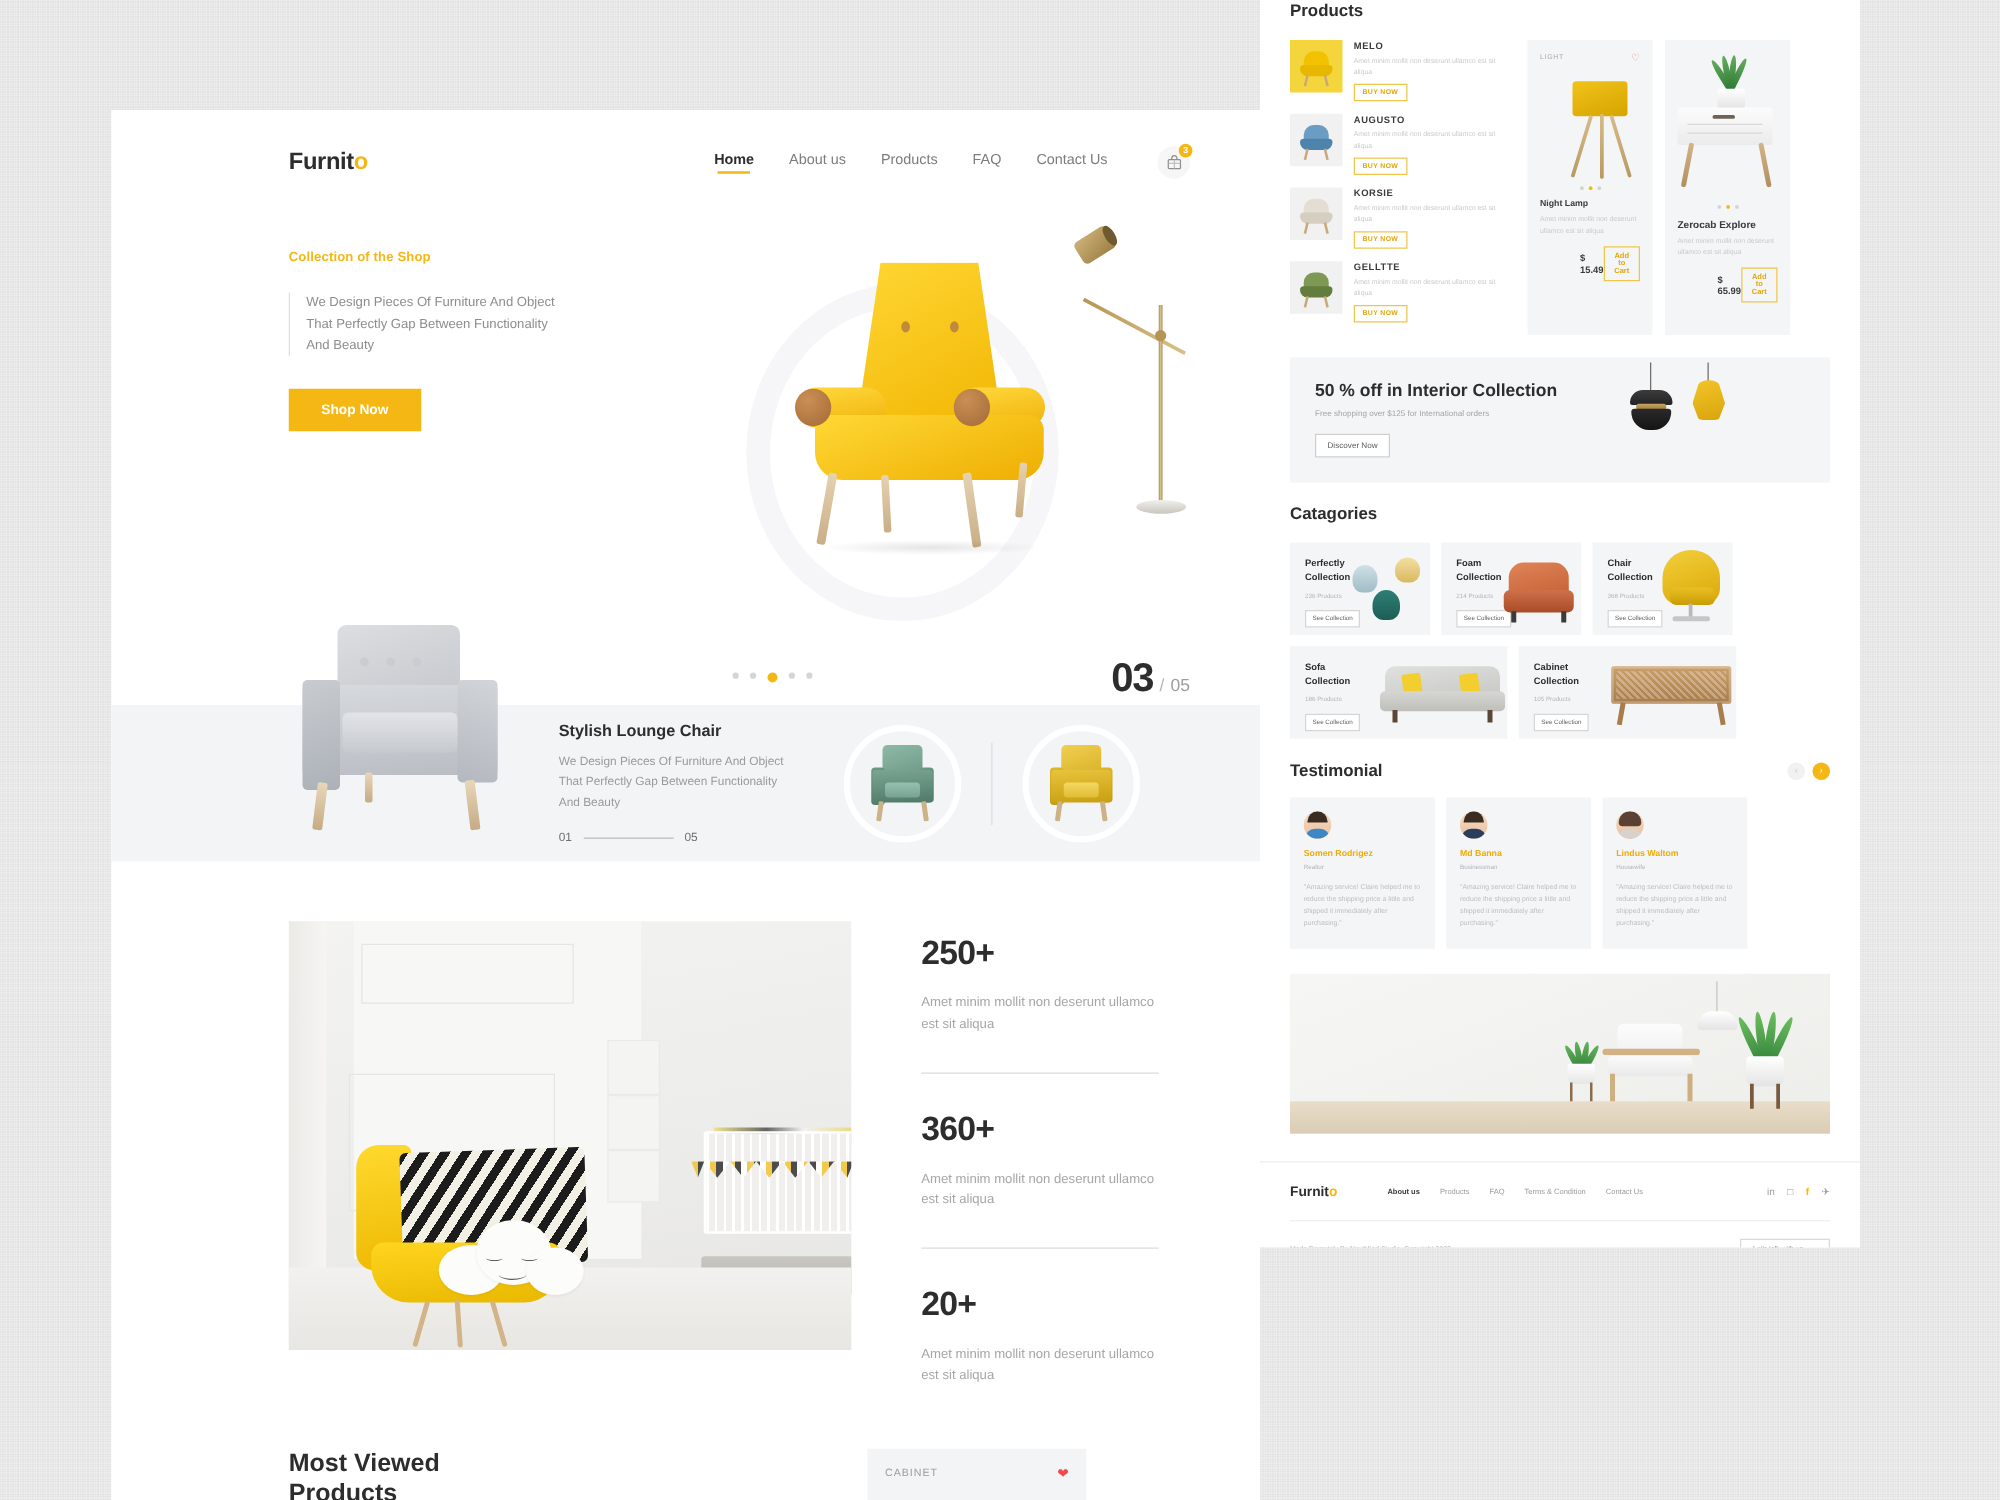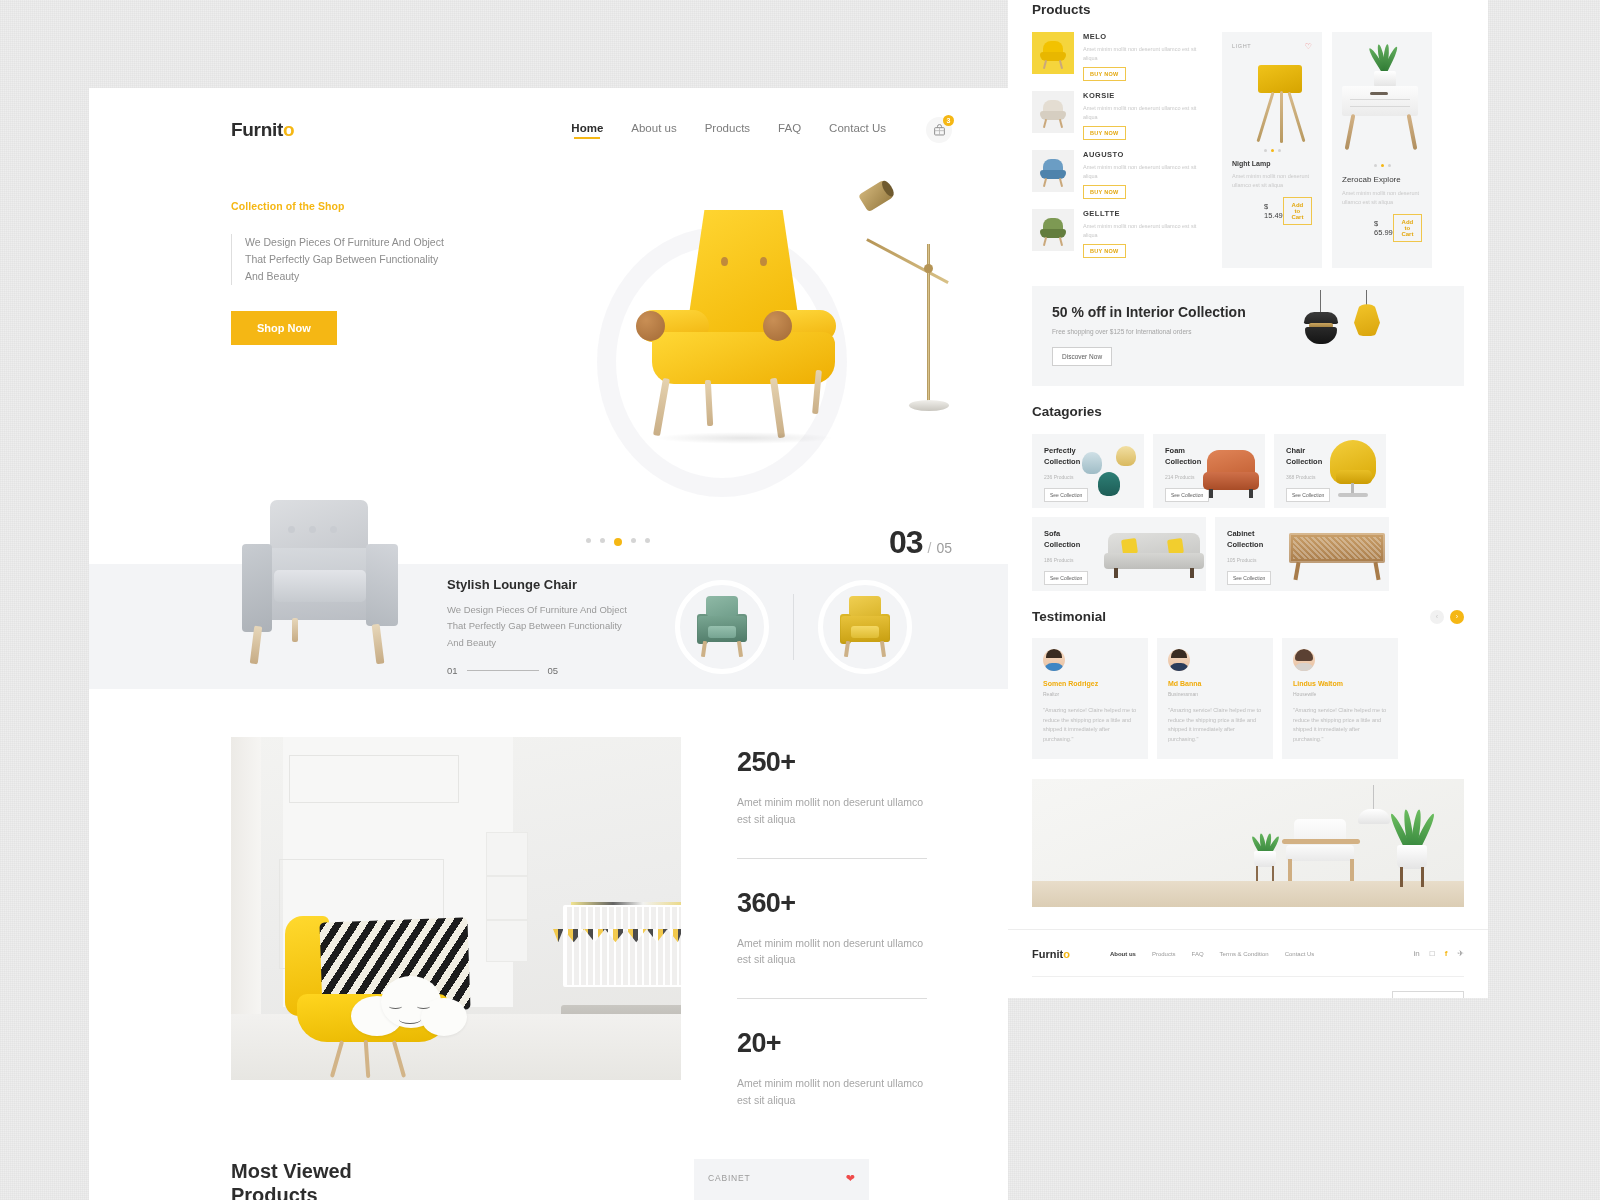--- a/index.html
+++ b/index.html
@@ -716,6 +716,22 @@
       </div>
 
       <div class="prod-row">
+        <div class="prod-img augusto">
+          <div class="pi-chair augusto-c">
+              <div class="b"></div>
+              <div class="s"></div>
+              <div class="lg x"></div>
+              <div class="lg y"></div>
+            </div>
+        </div>
+        <div class="prod-info">
+          <h5>AUGUSTO</h5>
+          <p>Amet minim mollit non deserunt ullamco est sit aliqua</p>
+          <button class="buy-now">BUY NOW</button>
+        </div>
+      </div>
+
+      <div class="prod-row">
         <div class="prod-img korsie">
           <div class="pi-chair korsie-c">
               <div class="b"></div>
@@ -726,22 +742,6 @@
         </div>
         <div class="prod-info">
           <h5>KORSIE</h5>
-          <p>Amet minim mollit non deserunt ullamco est sit aliqua</p>
-          <button class="buy-now">BUY NOW</button>
-        </div>
-      </div>
-
-      <div class="prod-row">
-        <div class="prod-img augusto">
-          <div class="pi-chair augusto-c">
-              <div class="b"></div>
-              <div class="s"></div>
-              <div class="lg x"></div>
-              <div class="lg y"></div>
-            </div>
-        </div>
-        <div class="prod-info">
-          <h5>AUGUSTO</h5>
           <p>Amet minim mollit non deserunt ullamco est sit aliqua</p>
           <button class="buy-now">BUY NOW</button>
         </div>

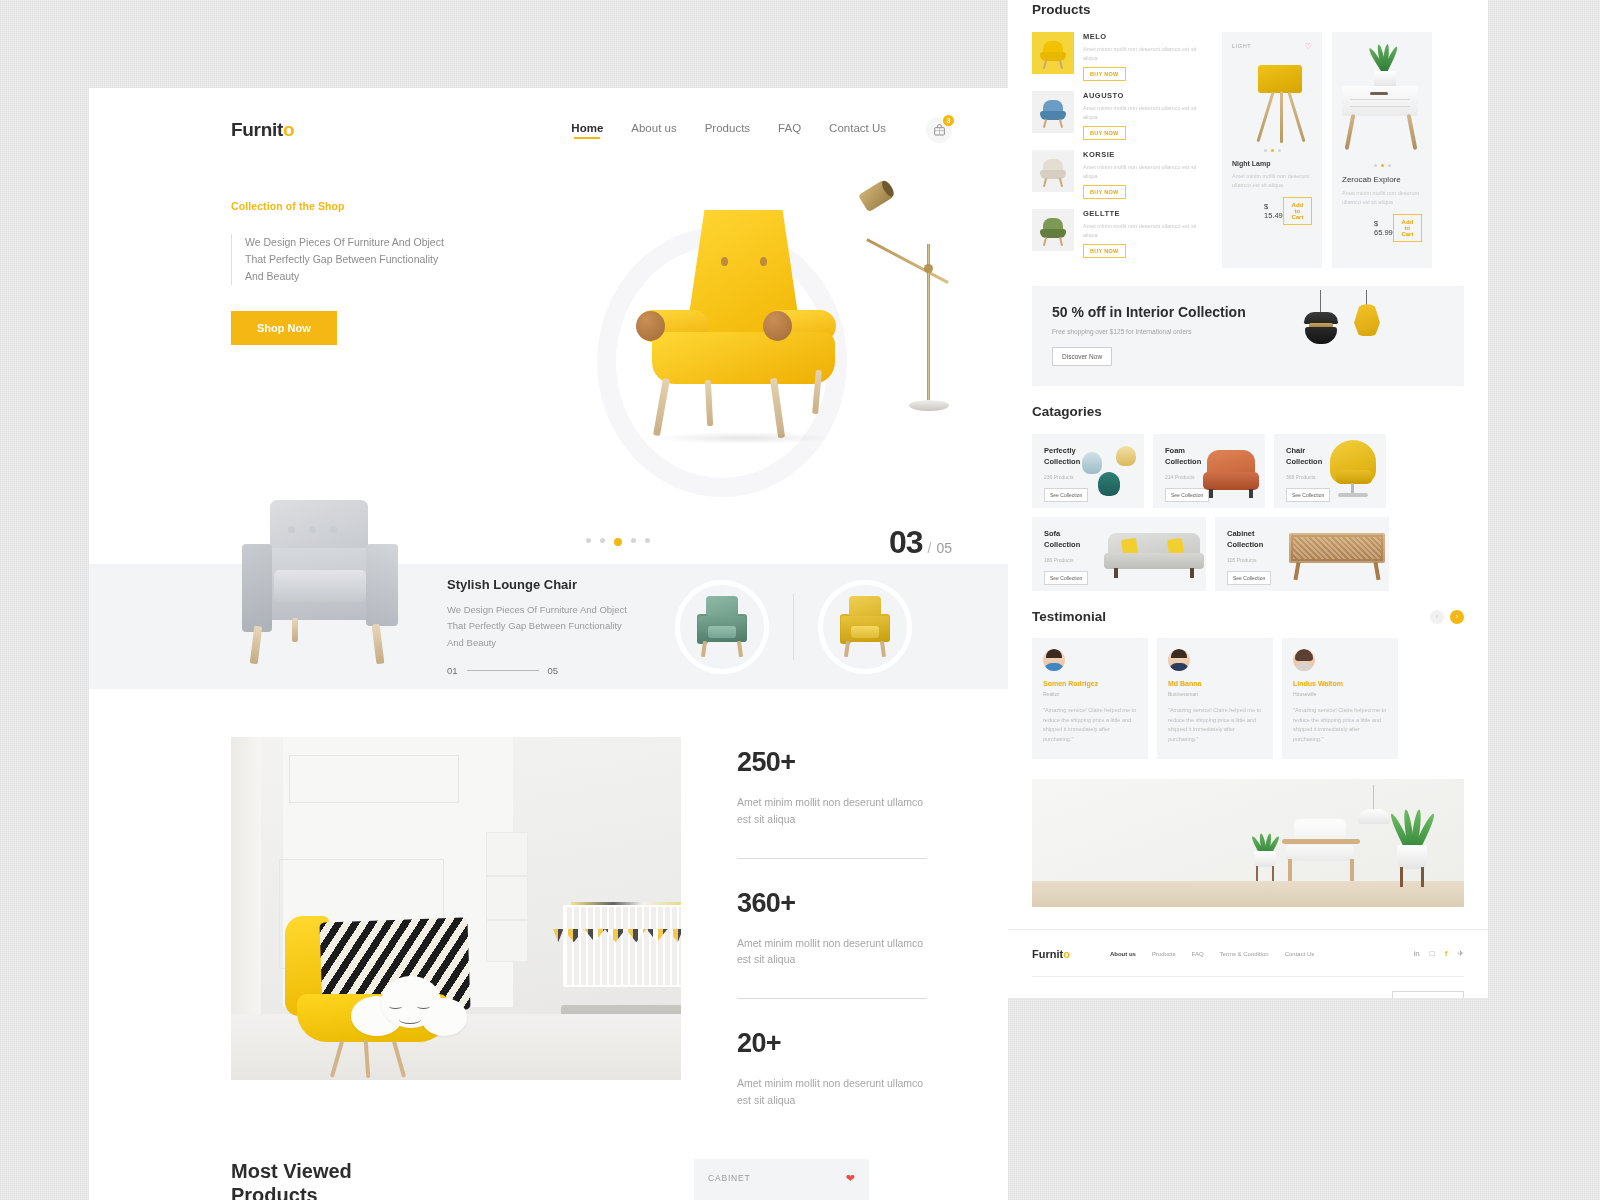--- a/index.html
+++ b/index.html
@@ -350,7 +350,7 @@
   .atc { border: 1px solid #f0c64a; color: #e3a70d; font-size: 6px; font-weight: bold;
          padding: 4px 7px; background: transparent; cursor: pointer; font-family: inherit; }
   .cab-out { padding: 0 10px 10px; }
-  .cab-out h4 { font-size: 8px; font-weight: normal; color: #3a3a3a; }
+  .cab-out h4 { font-size: 8px; font-weight: bold; color: #3a3a3a; }
 
   
   .banner { background: #f4f5f6; margin: 0 24px; padding: 18px 20px 20px; position: relative; }

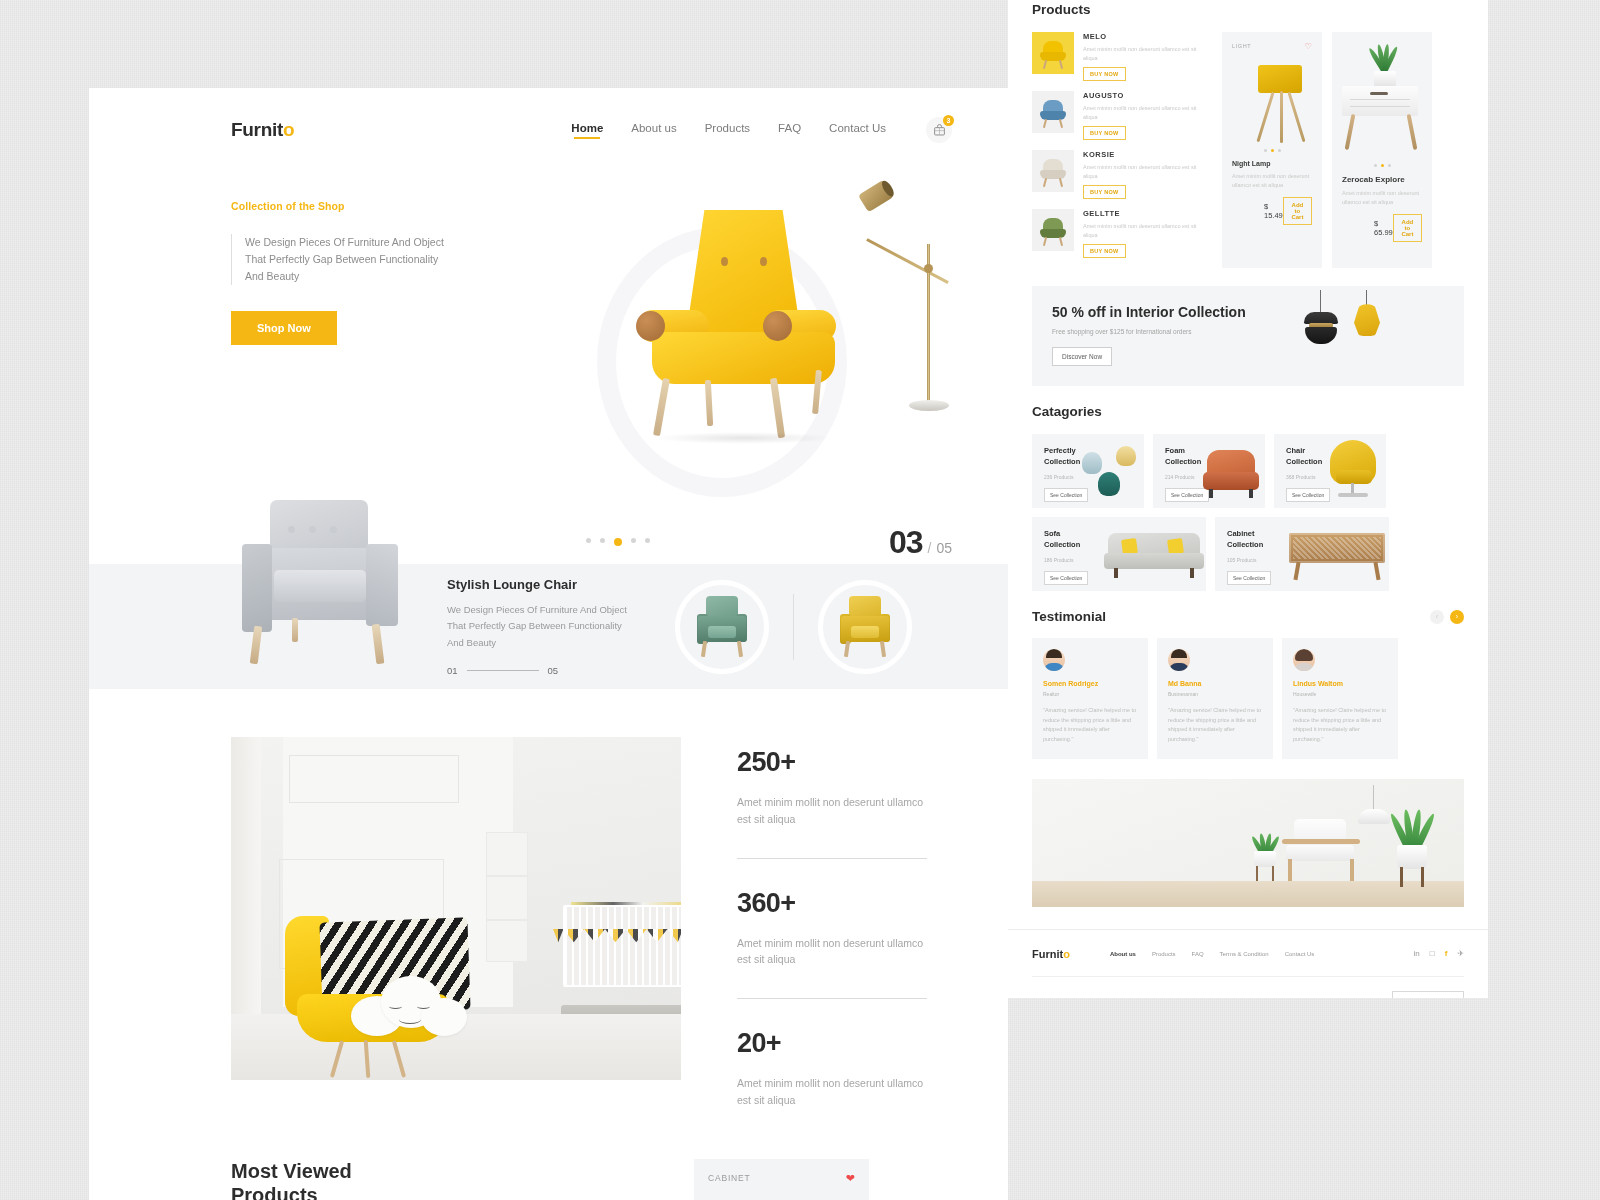--- a/index.html
+++ b/index.html
@@ -346,7 +346,7 @@
   .pcard h4 { font-size: 7px; font-weight: bold; color: #3a3a3a; margin-top: 8px; }
   .pcard .pdesc { font-size: 5.5px; color: #c9c9c9; margin-top: 5px; line-height: 1.55; }
   .pcard .prow { display: flex; align-items: center; justify-content: space-between; margin-top: 8px; }
-  .price { font-size: 7.5px; font-weight: normal; color: #3a3a3a; padding-left: 32px; }
+  .price { font-size: 7.5px; font-weight: bold; color: #3a3a3a; padding-left: 32px; }
   .atc { border: 1px solid #f0c64a; color: #e3a70d; font-size: 6px; font-weight: bold;
          padding: 4px 7px; background: transparent; cursor: pointer; font-family: inherit; }
   .cab-out { padding: 0 10px 10px; }

